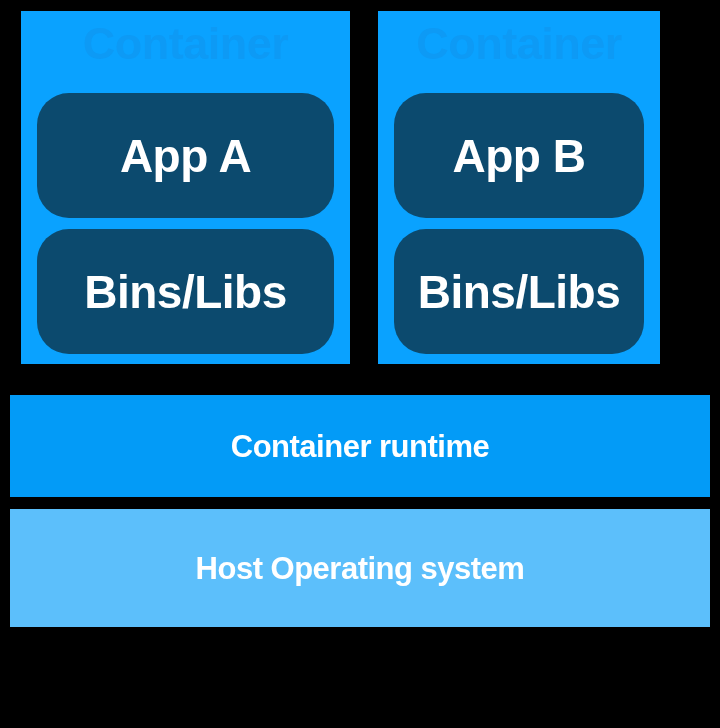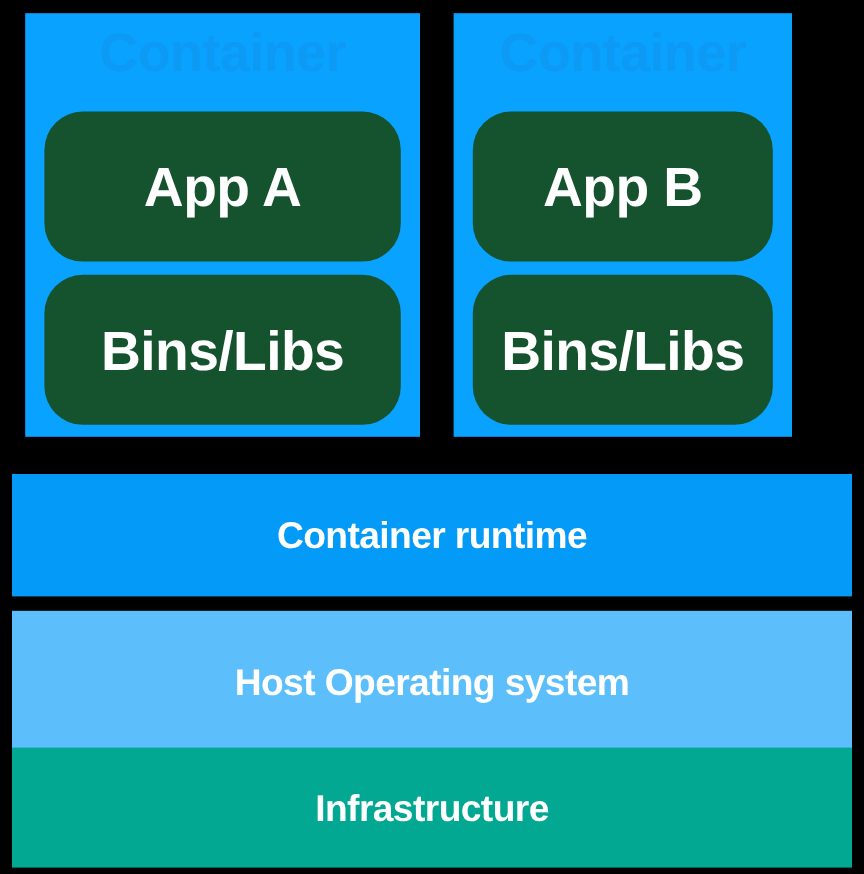--- a/index.html
+++ b/index.html
@@ -61,7 +61,7 @@
     left: 16px;
     right: 16px;
     height: 125px;
-    background: #14532d;
+    background: #0c4a6e;
     border-radius: 32px;
     display: flex;
     align-items: center;

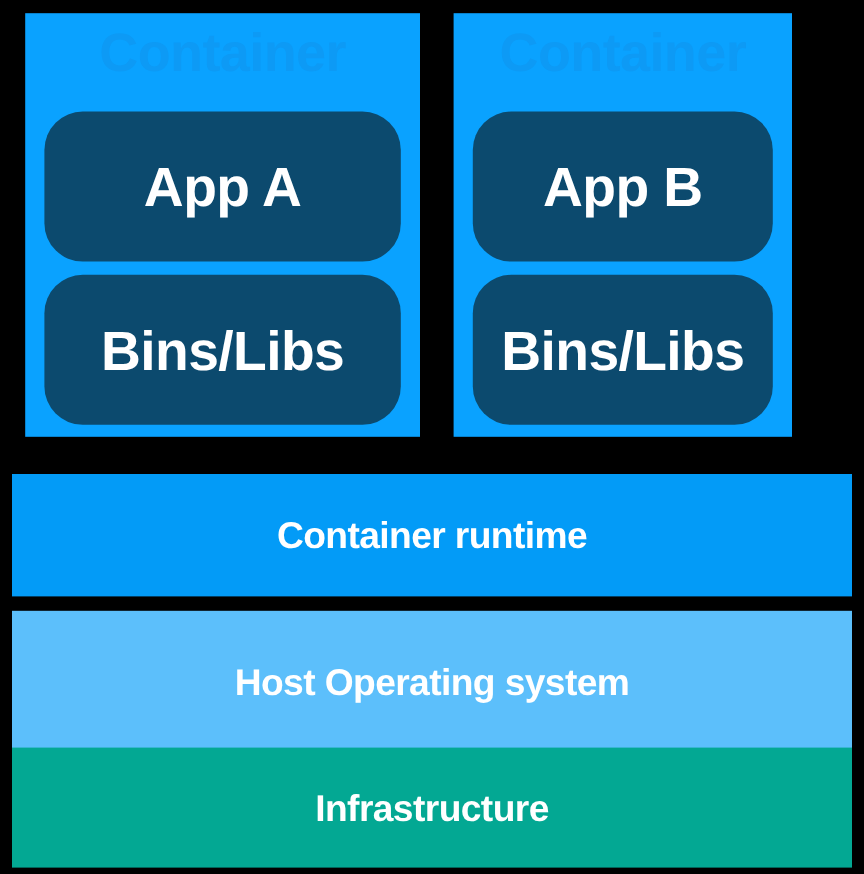--- a/index.html
+++ b/index.html
@@ -150,9 +150,6 @@
     <span class="layer-bar-label">Host Operating system</span>
   </div>
 
-  <div id="layer-bar-infrastructure" class="layer-bar">
-    <span class="layer-bar-label">Infrastructure</span>
-  </div>
 
 </div>
 

